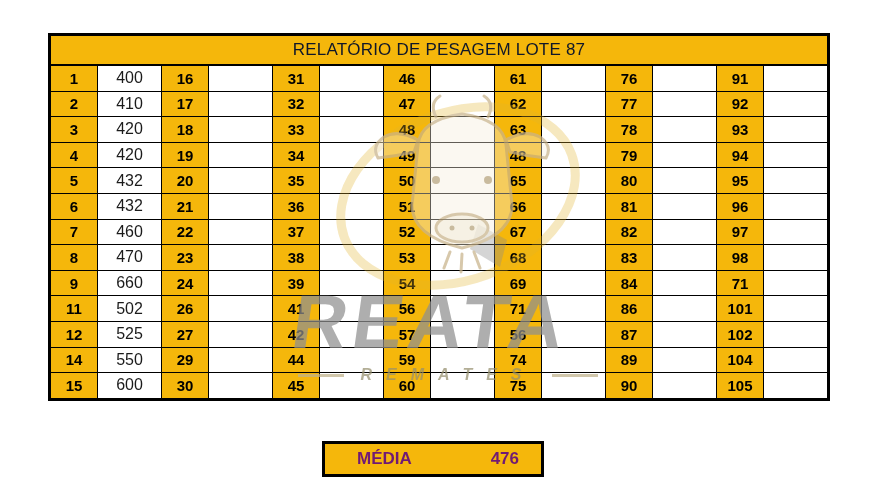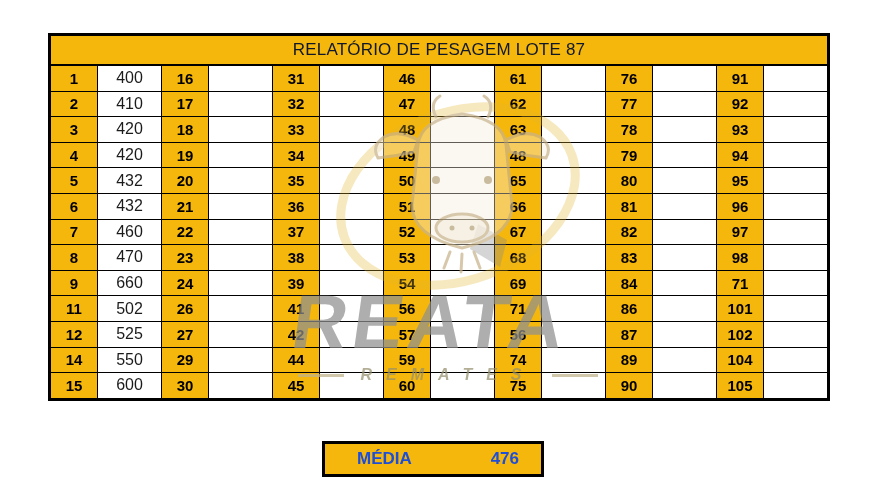--- a/index.html
+++ b/index.html
@@ -33,7 +33,7 @@
     position:absolute;left:322px;top:441px;width:216px;height:30px;
     background:#F5B70B;border:3px solid #000;
     display:flex;align-items:center;
-    font-weight:bold;font-size:17px;color:#1d4ed8;
+    font-weight:bold;font-size:17px;color:#701a75;
   }
   .media-label{width:55%;text-align:center;}
   .media-value{flex:1;text-align:right;padding-right:22px;}

